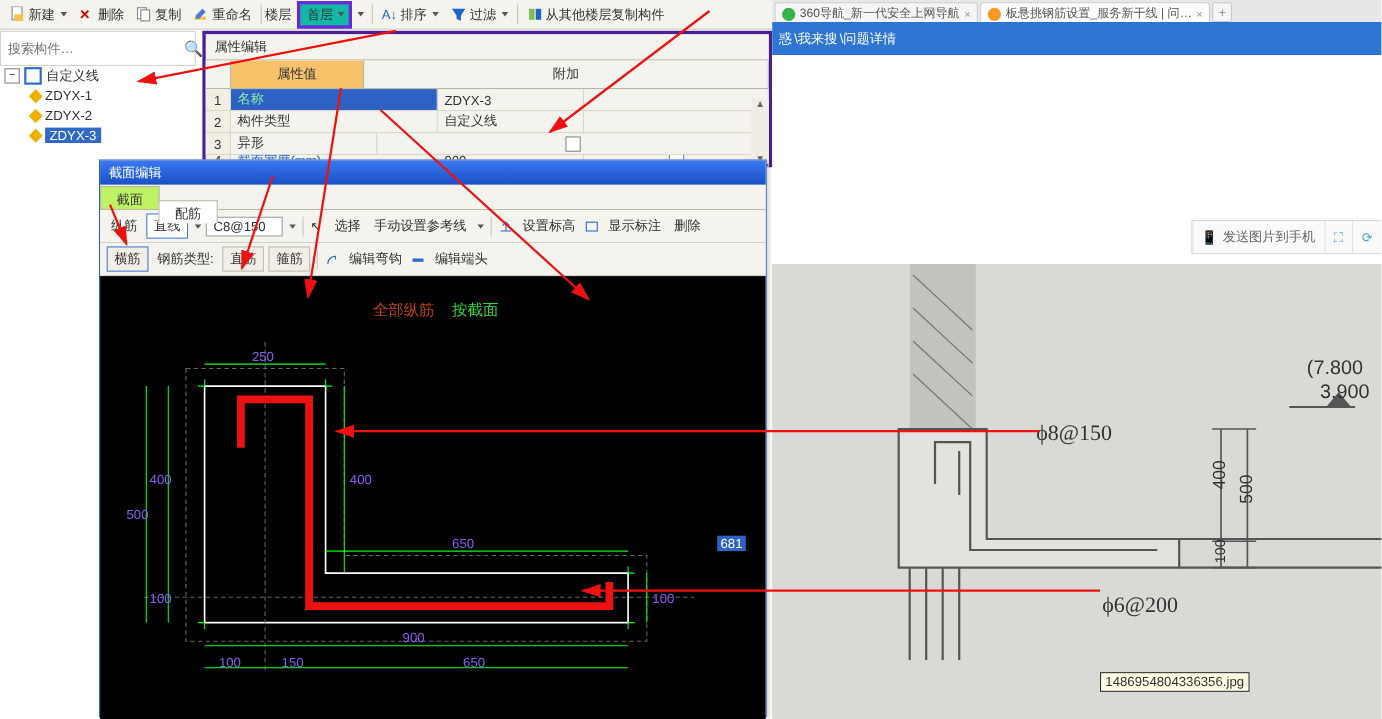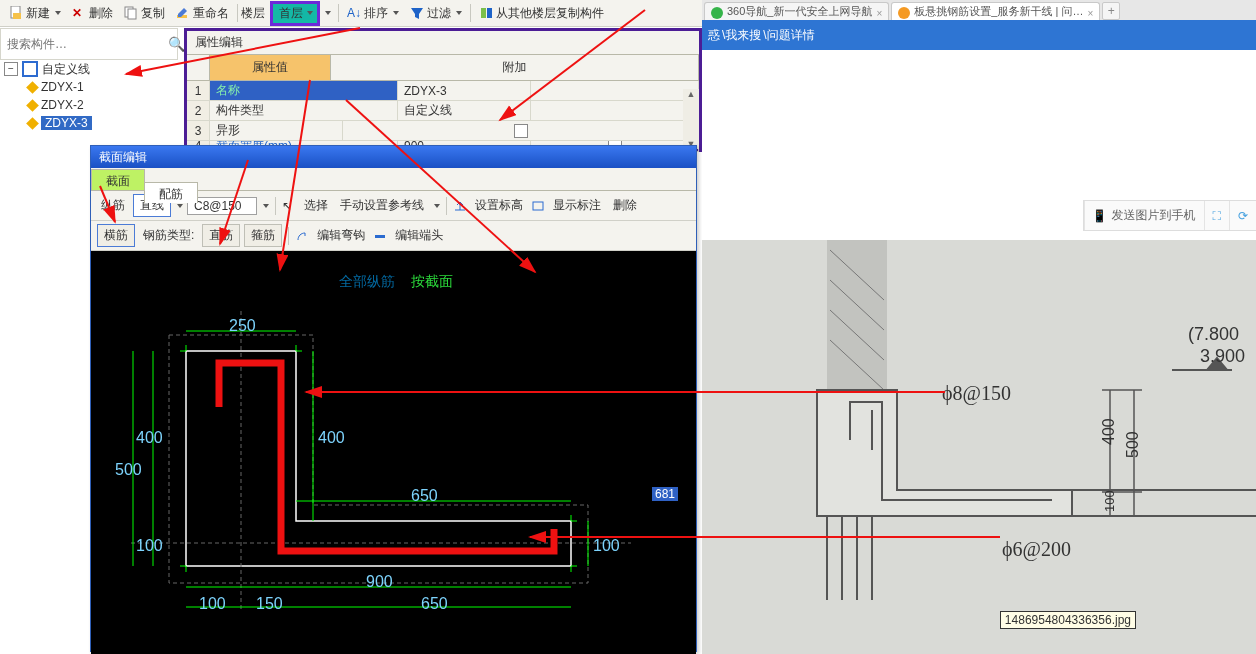--- a/index.html
+++ b/index.html
@@ -55,7 +55,7 @@
   .mb-field{border:1px solid #a0a0a0;background:#fff;padding:1px 6px}
   .canvas{position:relative;flex:1;background:#000;height:432px}
   .dimtxt{position:absolute;color:#7dd3fc;font-size:16px}
-  .note{position:absolute;color:#0369a1;font-size:14px}
+  .note{position:absolute;color:#c2410c;font-size:14px}
   .note.green{color:#2bdb3b}
   
   .right{position:absolute;left:702px;top:0;right:0;bottom:0;background:#fff}

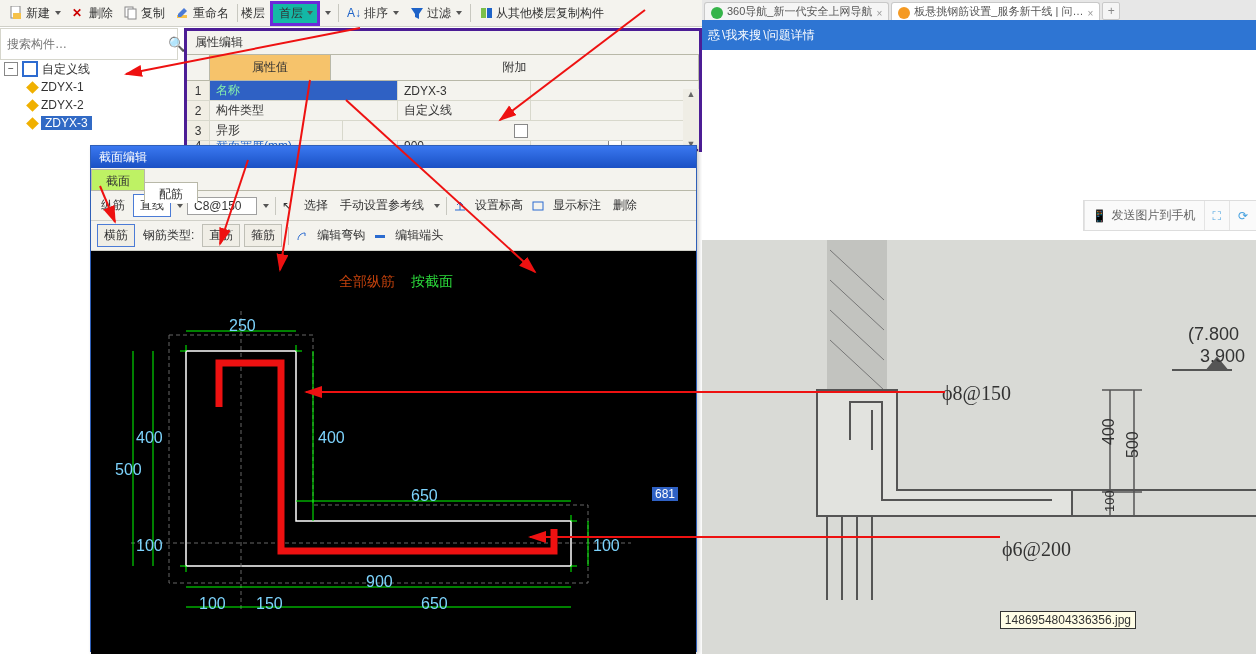--- a/index.html
+++ b/index.html
@@ -54,7 +54,7 @@
   .mb-btn.active{background:#fff;border-color:#4b7bd6}
   .mb-field{border:1px solid #a0a0a0;background:#fff;padding:1px 6px}
   .canvas{position:relative;flex:1;background:#000;height:432px}
-  .dimtxt{position:absolute;color:#7dd3fc;font-size:16px}
+  .dimtxt{position:absolute;color:#8b5cf6;font-size:12px}
   .note{position:absolute;color:#c2410c;font-size:14px}
   .note.green{color:#2bdb3b}
   

